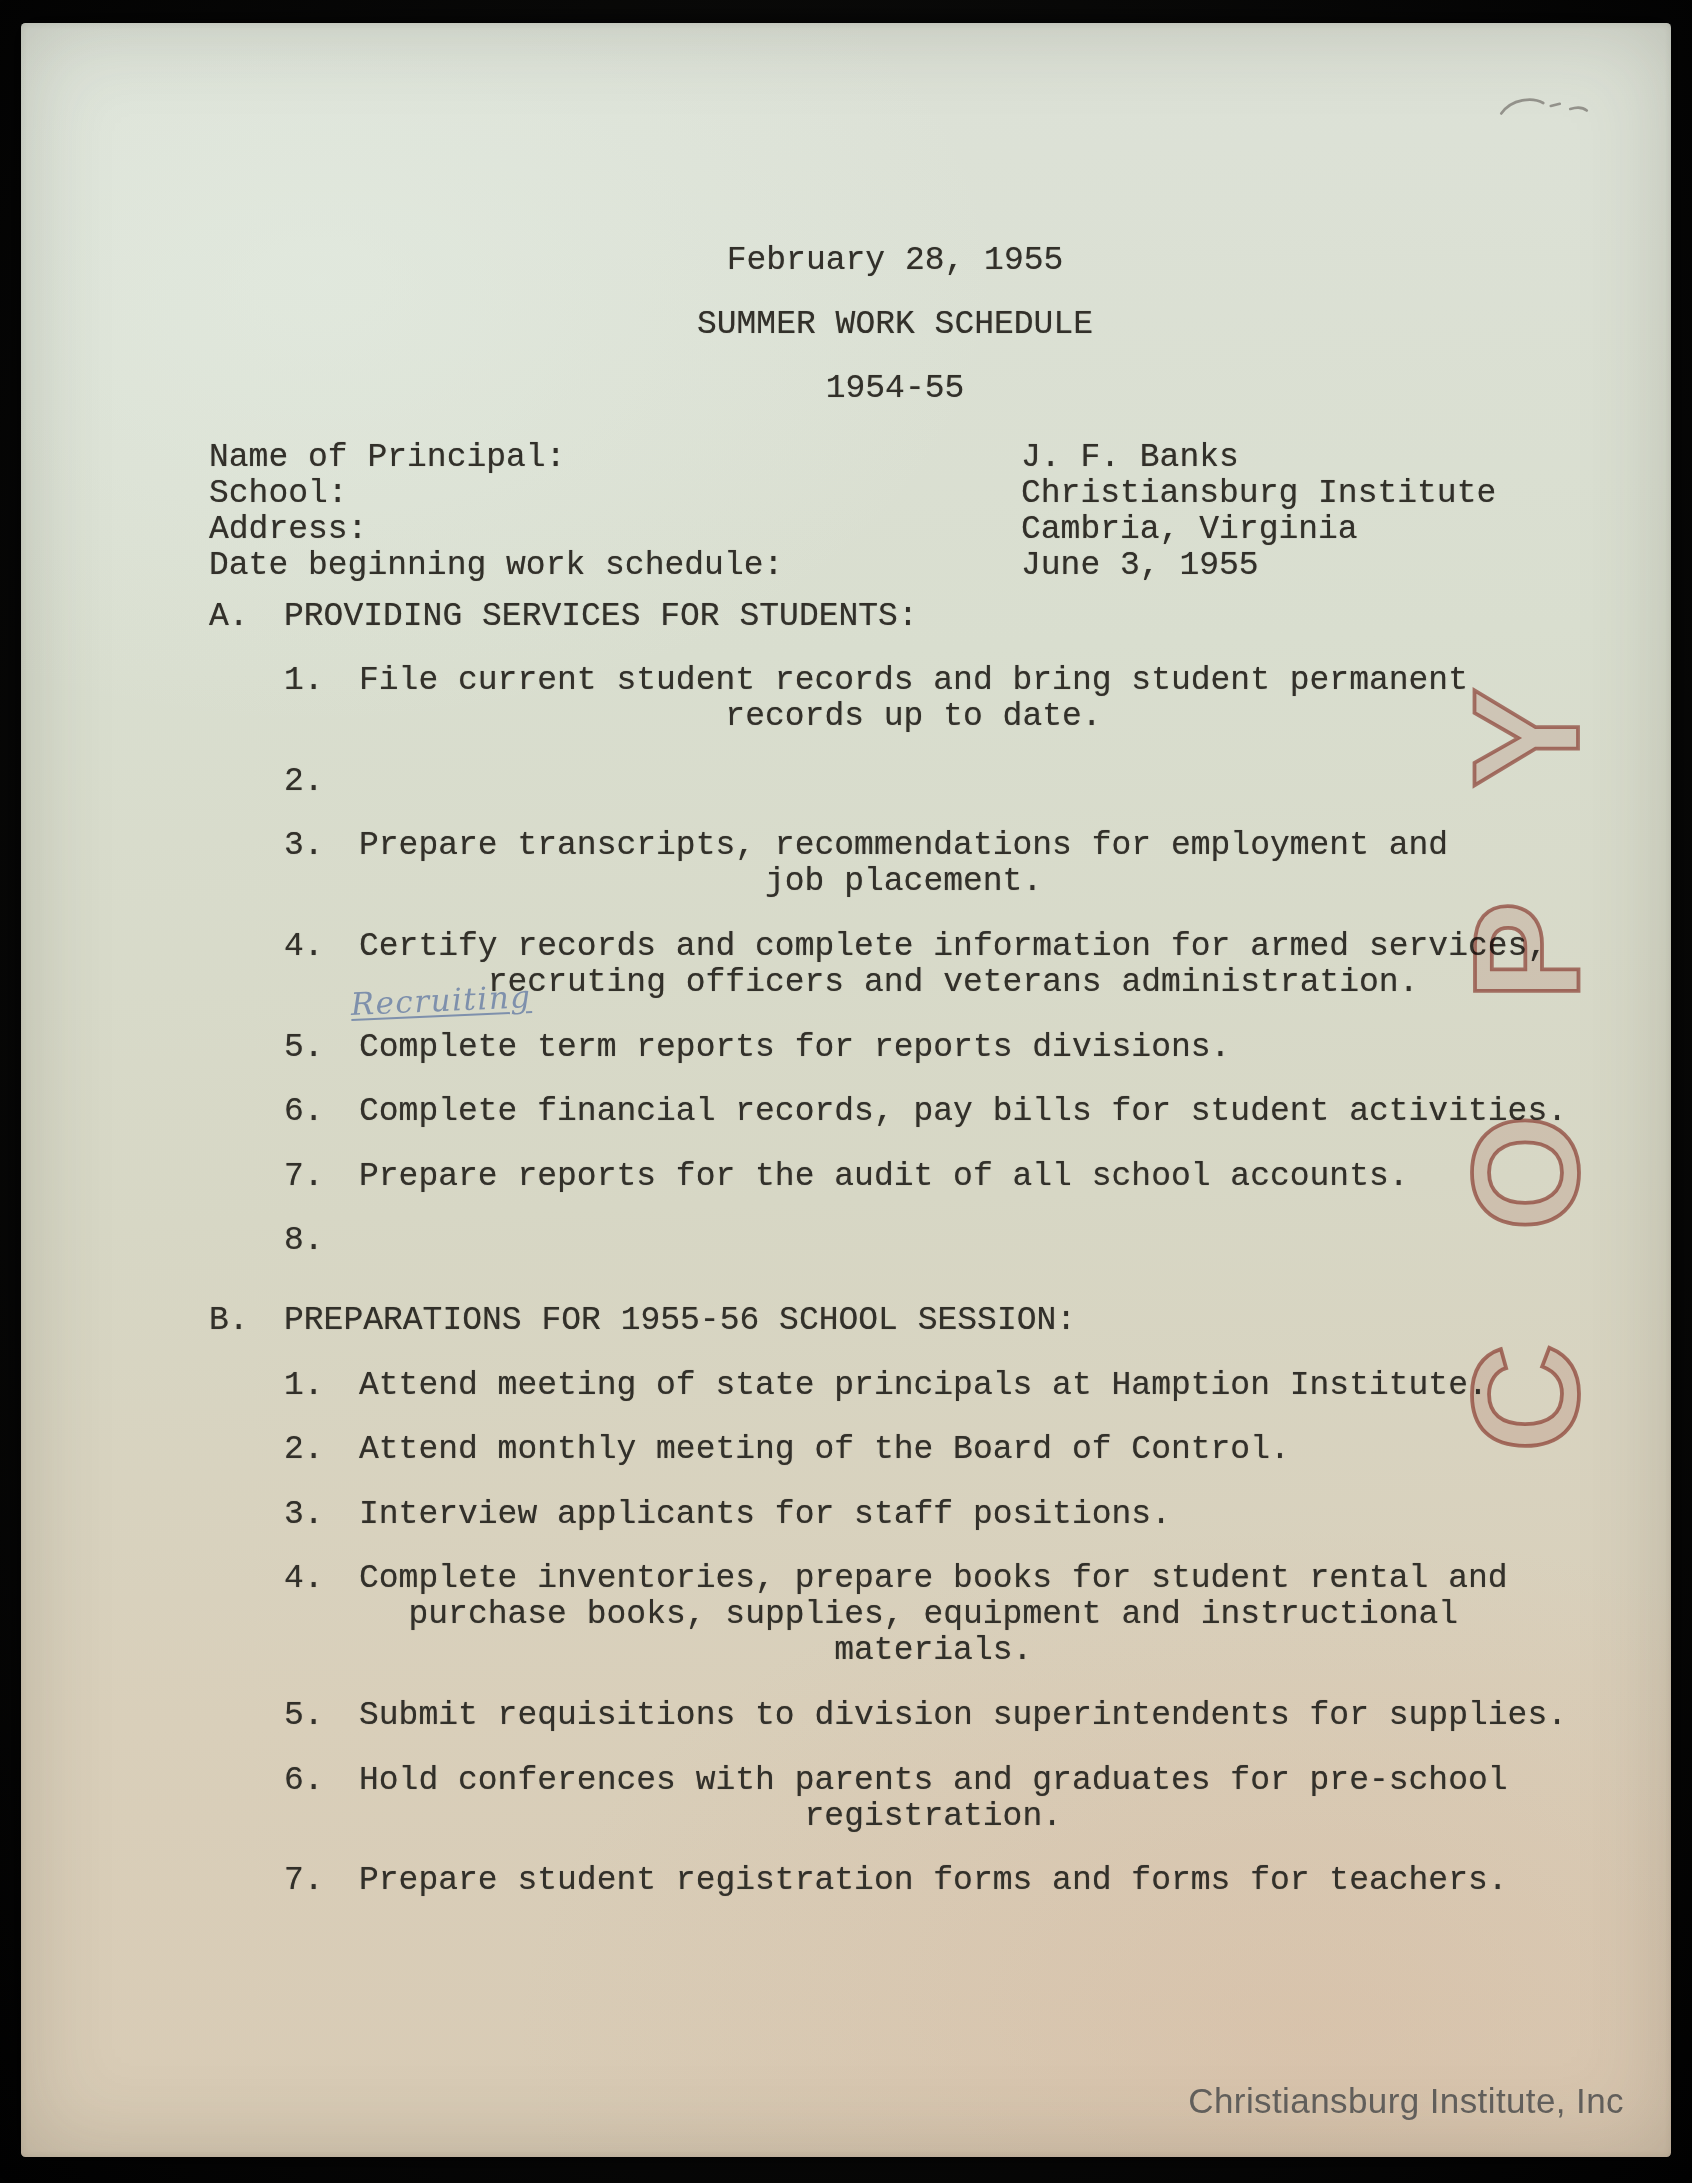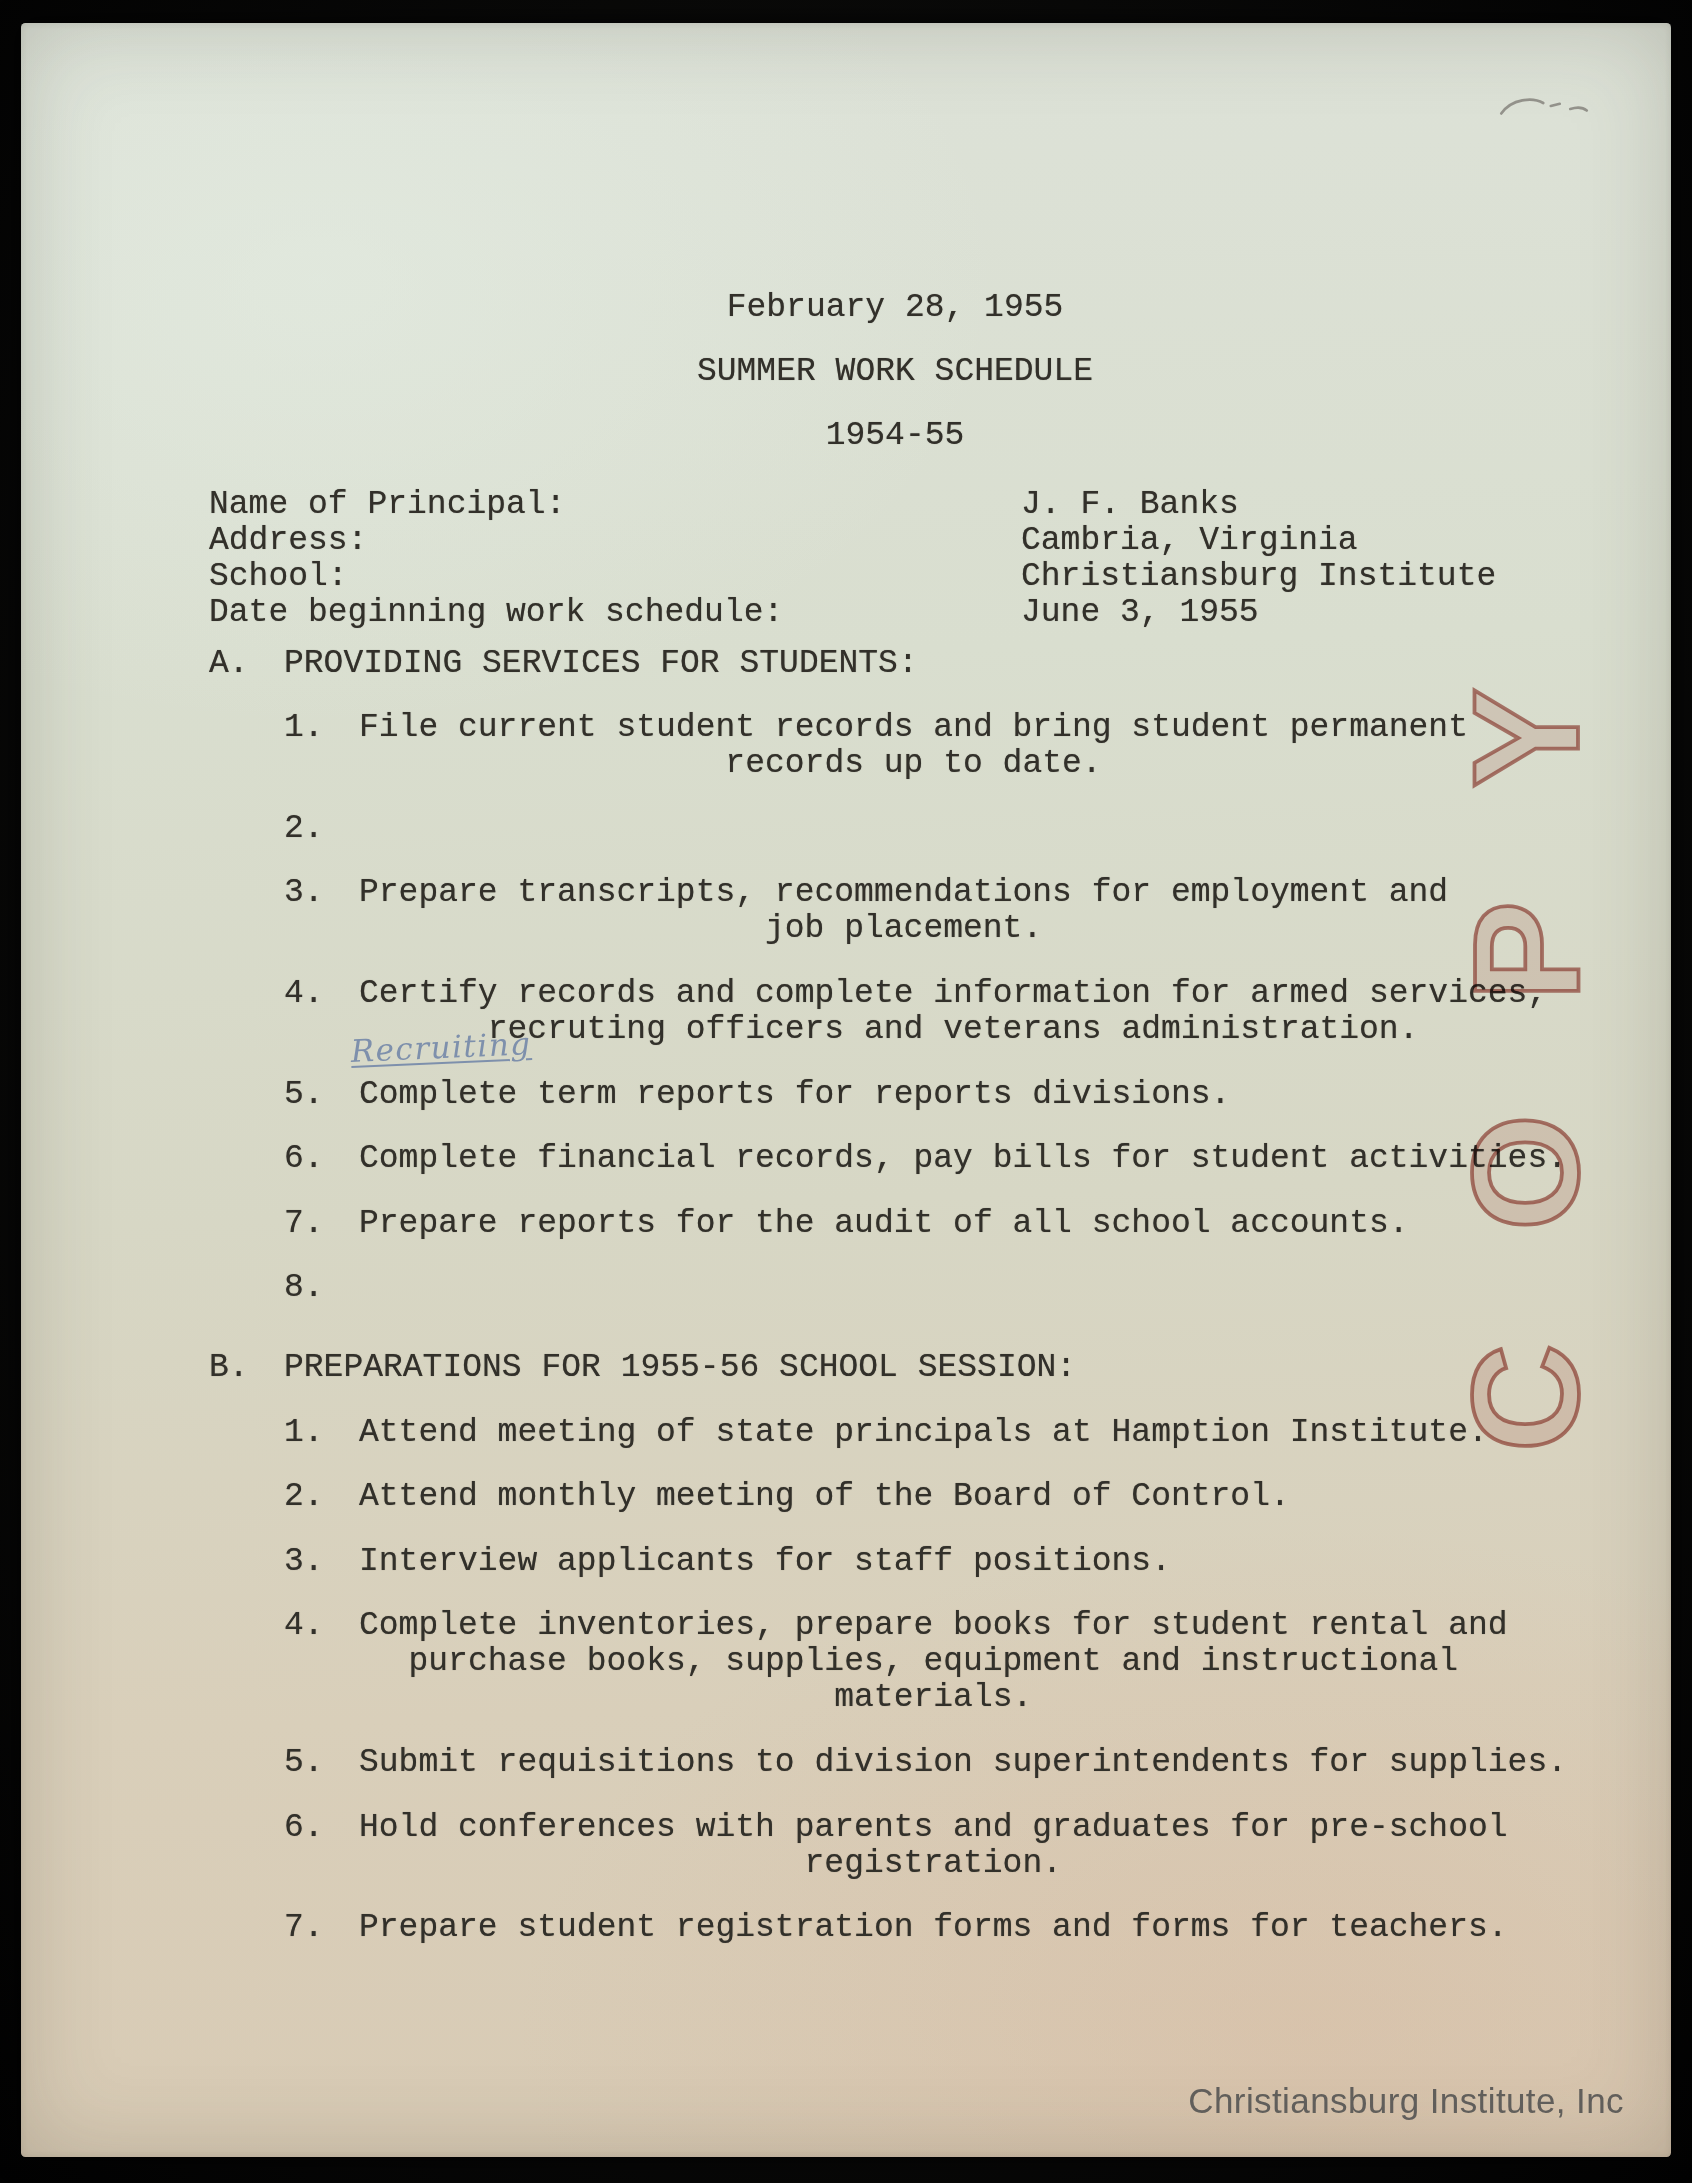--- a/index.html
+++ b/index.html
@@ -28,7 +28,7 @@
     font-size: 33px; line-height: 36px; color: #32302a;
     text-shadow: 0 0 0.8px rgba(50,46,40,0.6);
   }
-  .title-block { text-align: center; margin-top: 47px; }
+  .title-block { text-align: center; }
   .title-line { margin-bottom: 28px; }
   .fields { margin-top: 33px; }
   .field-row { display: flex; }

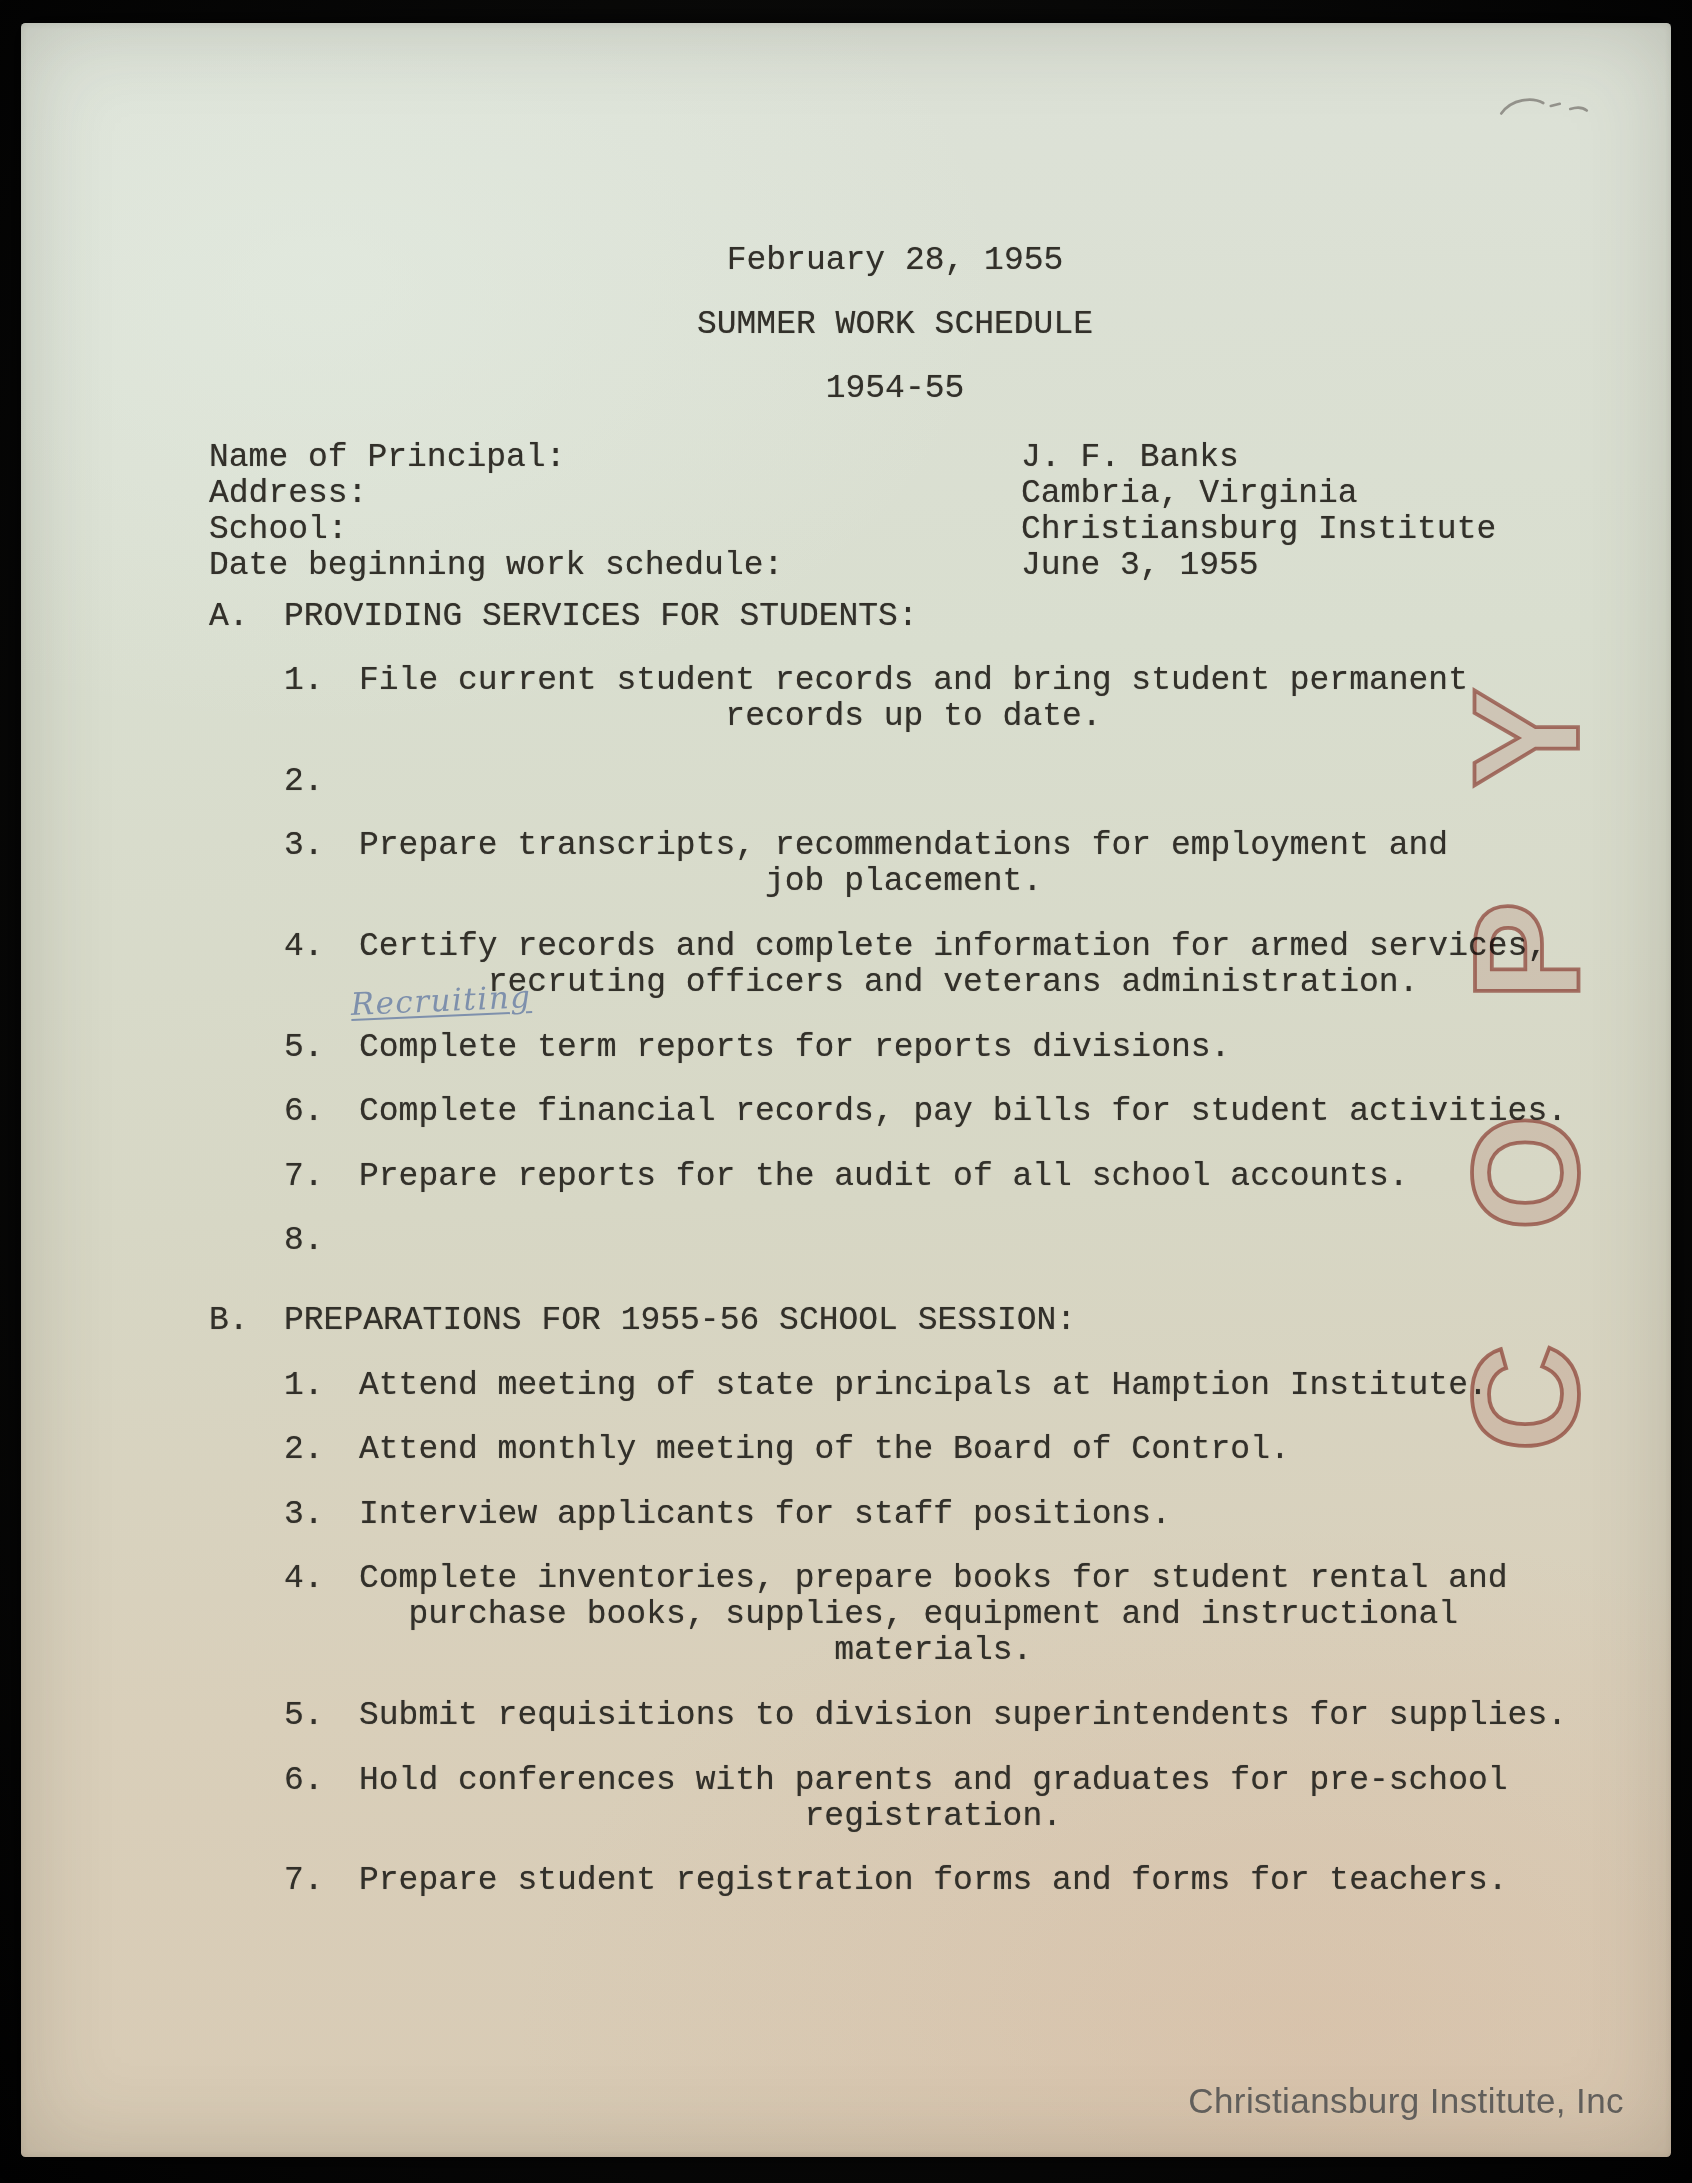--- a/index.html
+++ b/index.html
@@ -87,12 +87,12 @@
         <span class="field-value">J. F. Banks</span>
       </div>
       <div class="field-row">
+        <span class="field-label">School:</span>
+        <span class="field-value">Christiansburg Institute</span>
+      </div>
+      <div class="field-row">
         <span class="field-label">Address:</span>
         <span class="field-value">Cambria, Virginia</span>
-      </div>
-      <div class="field-row">
-        <span class="field-label">School:</span>
-        <span class="field-value">Christiansburg Institute</span>
       </div>
       <div class="field-row">
         <span class="field-label">Date beginning work schedule:</span>

